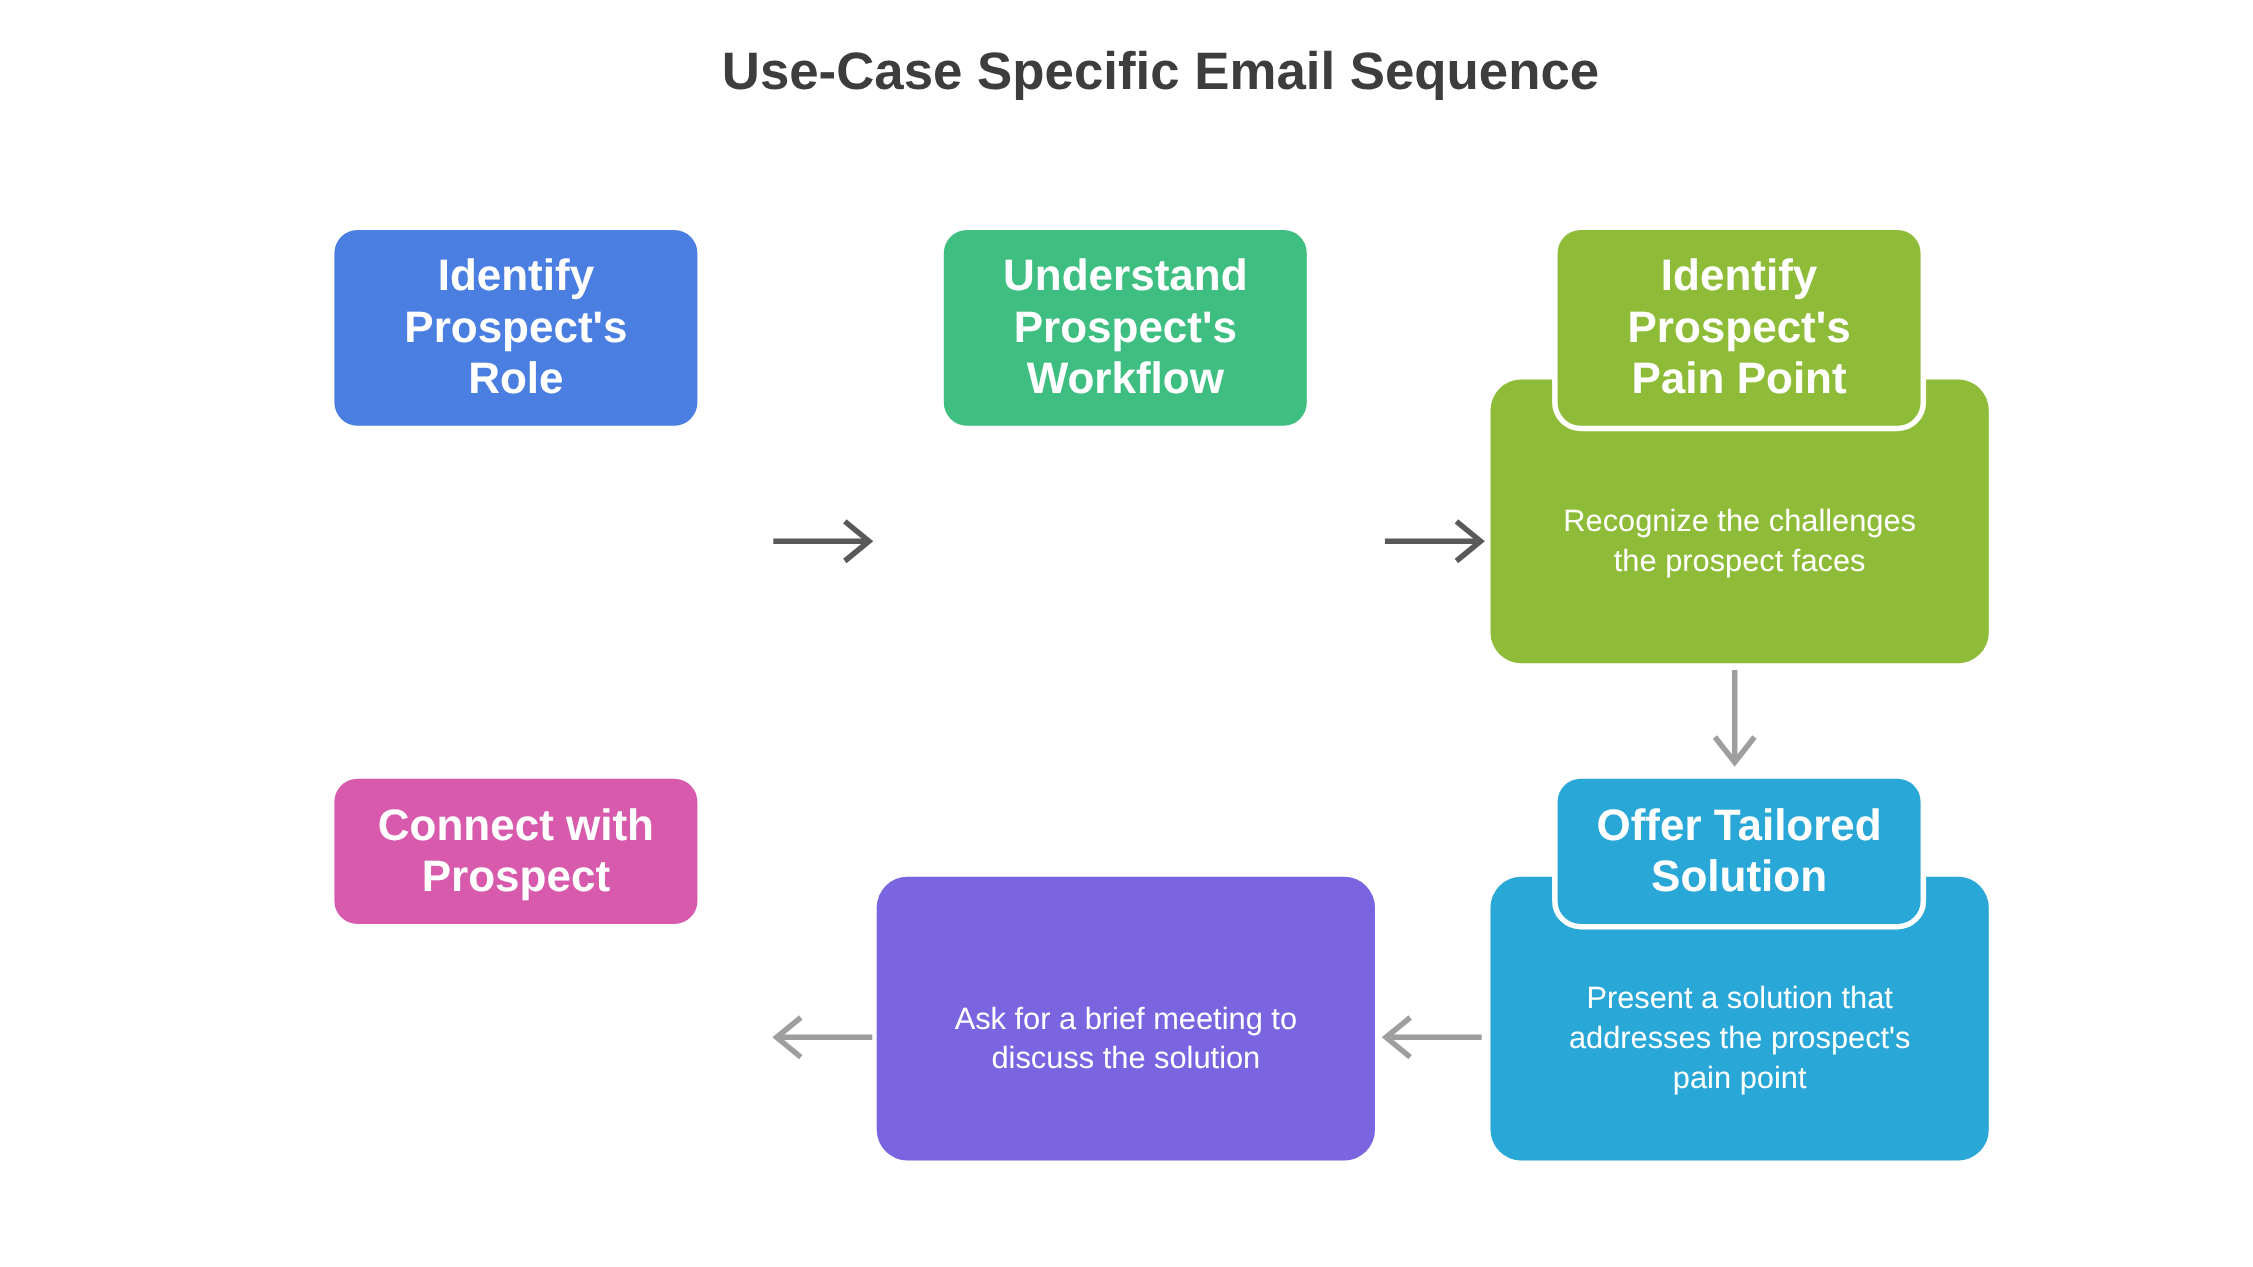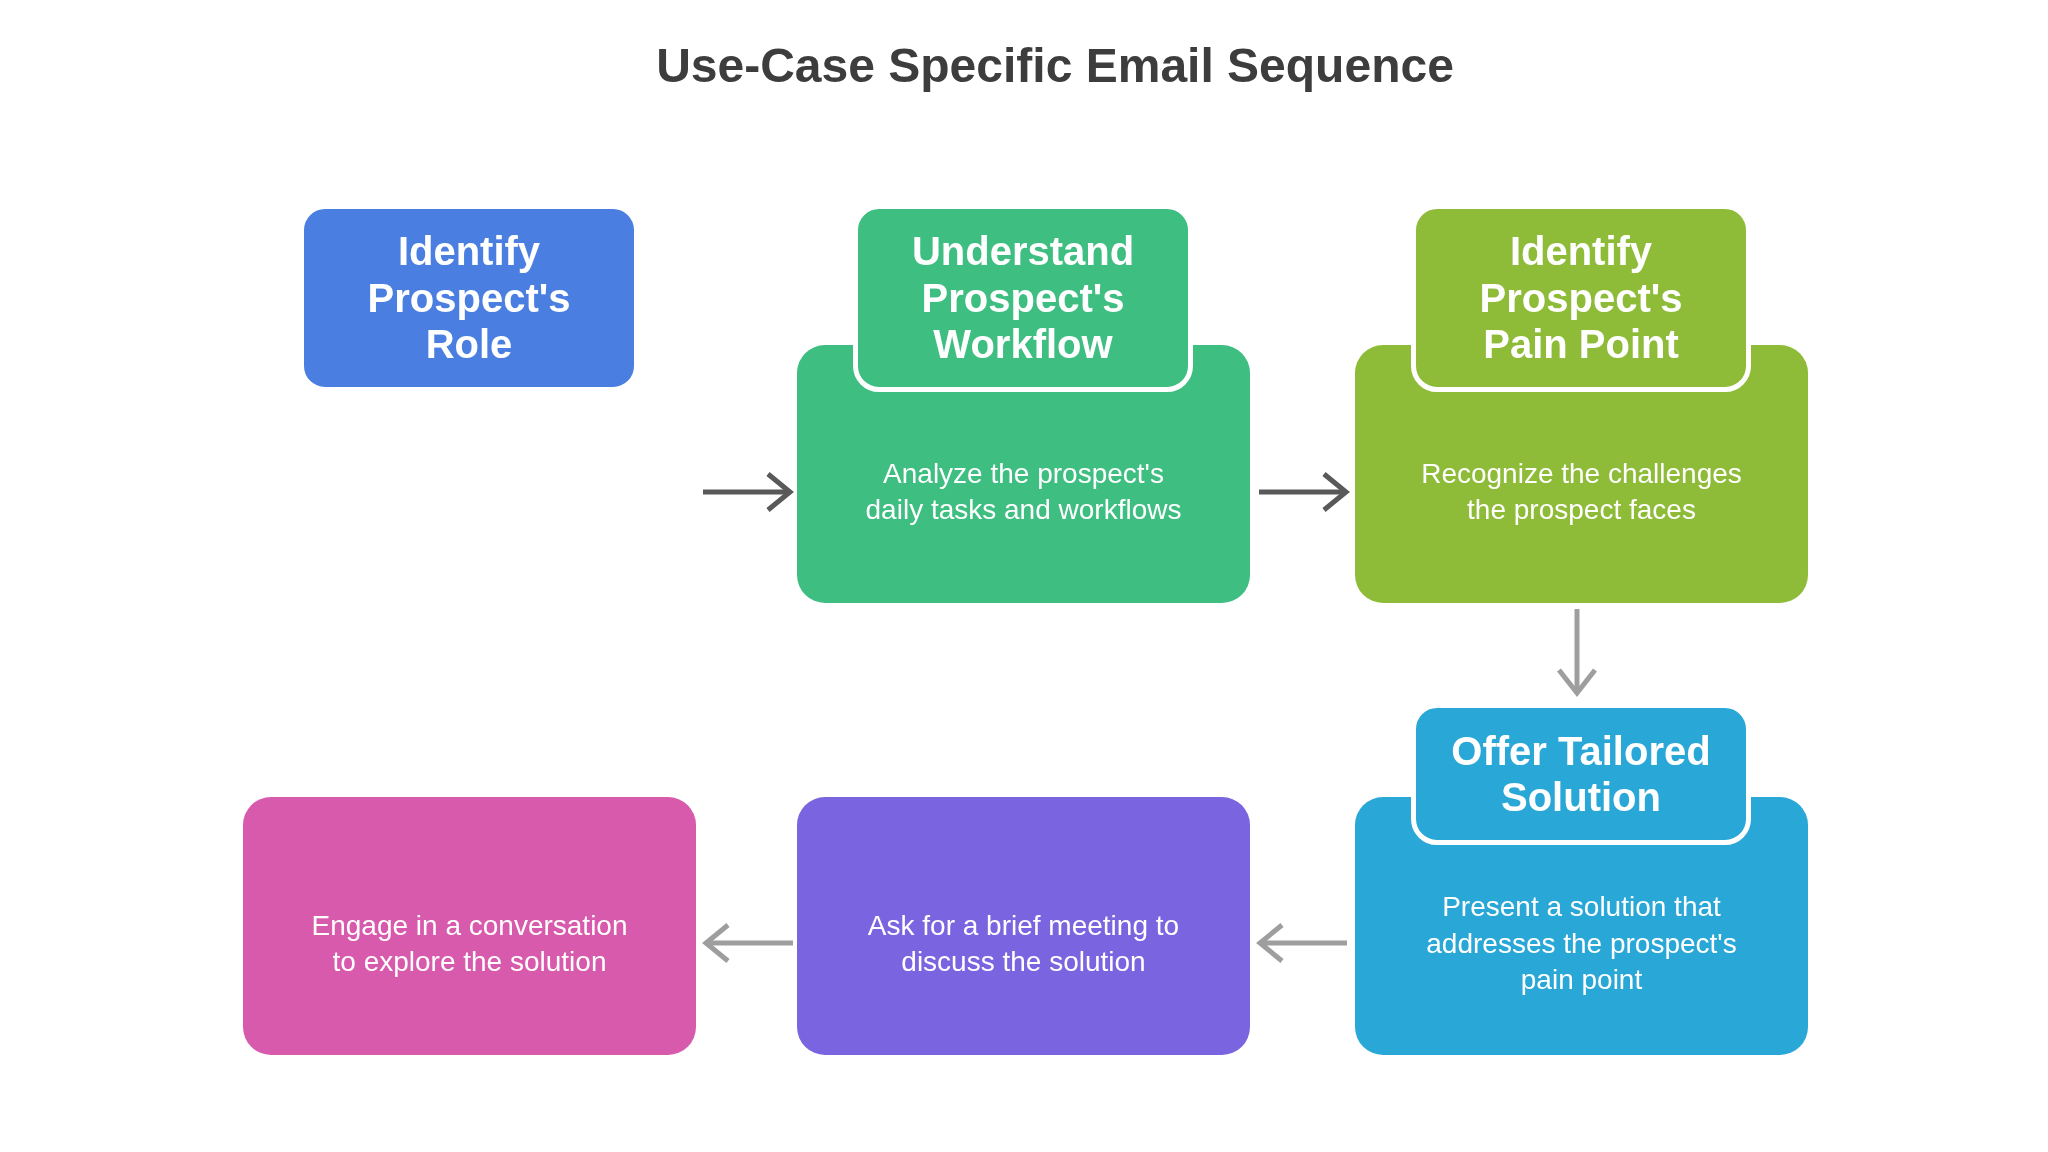--- a/index.html
+++ b/index.html
@@ -59,10 +59,6 @@
   </div>
 
   <div class="node row1" style="left: 797px; top: 204px; height: 399px; --c: #3EBE81;">
-    <div class="bod">
-      <div class="bod-text">Analyze the prospect's
-daily tasks and workflows</div>
-    </div>
     <div class="hdr">
       <div class="hdr-text">Understand
 Prospect's

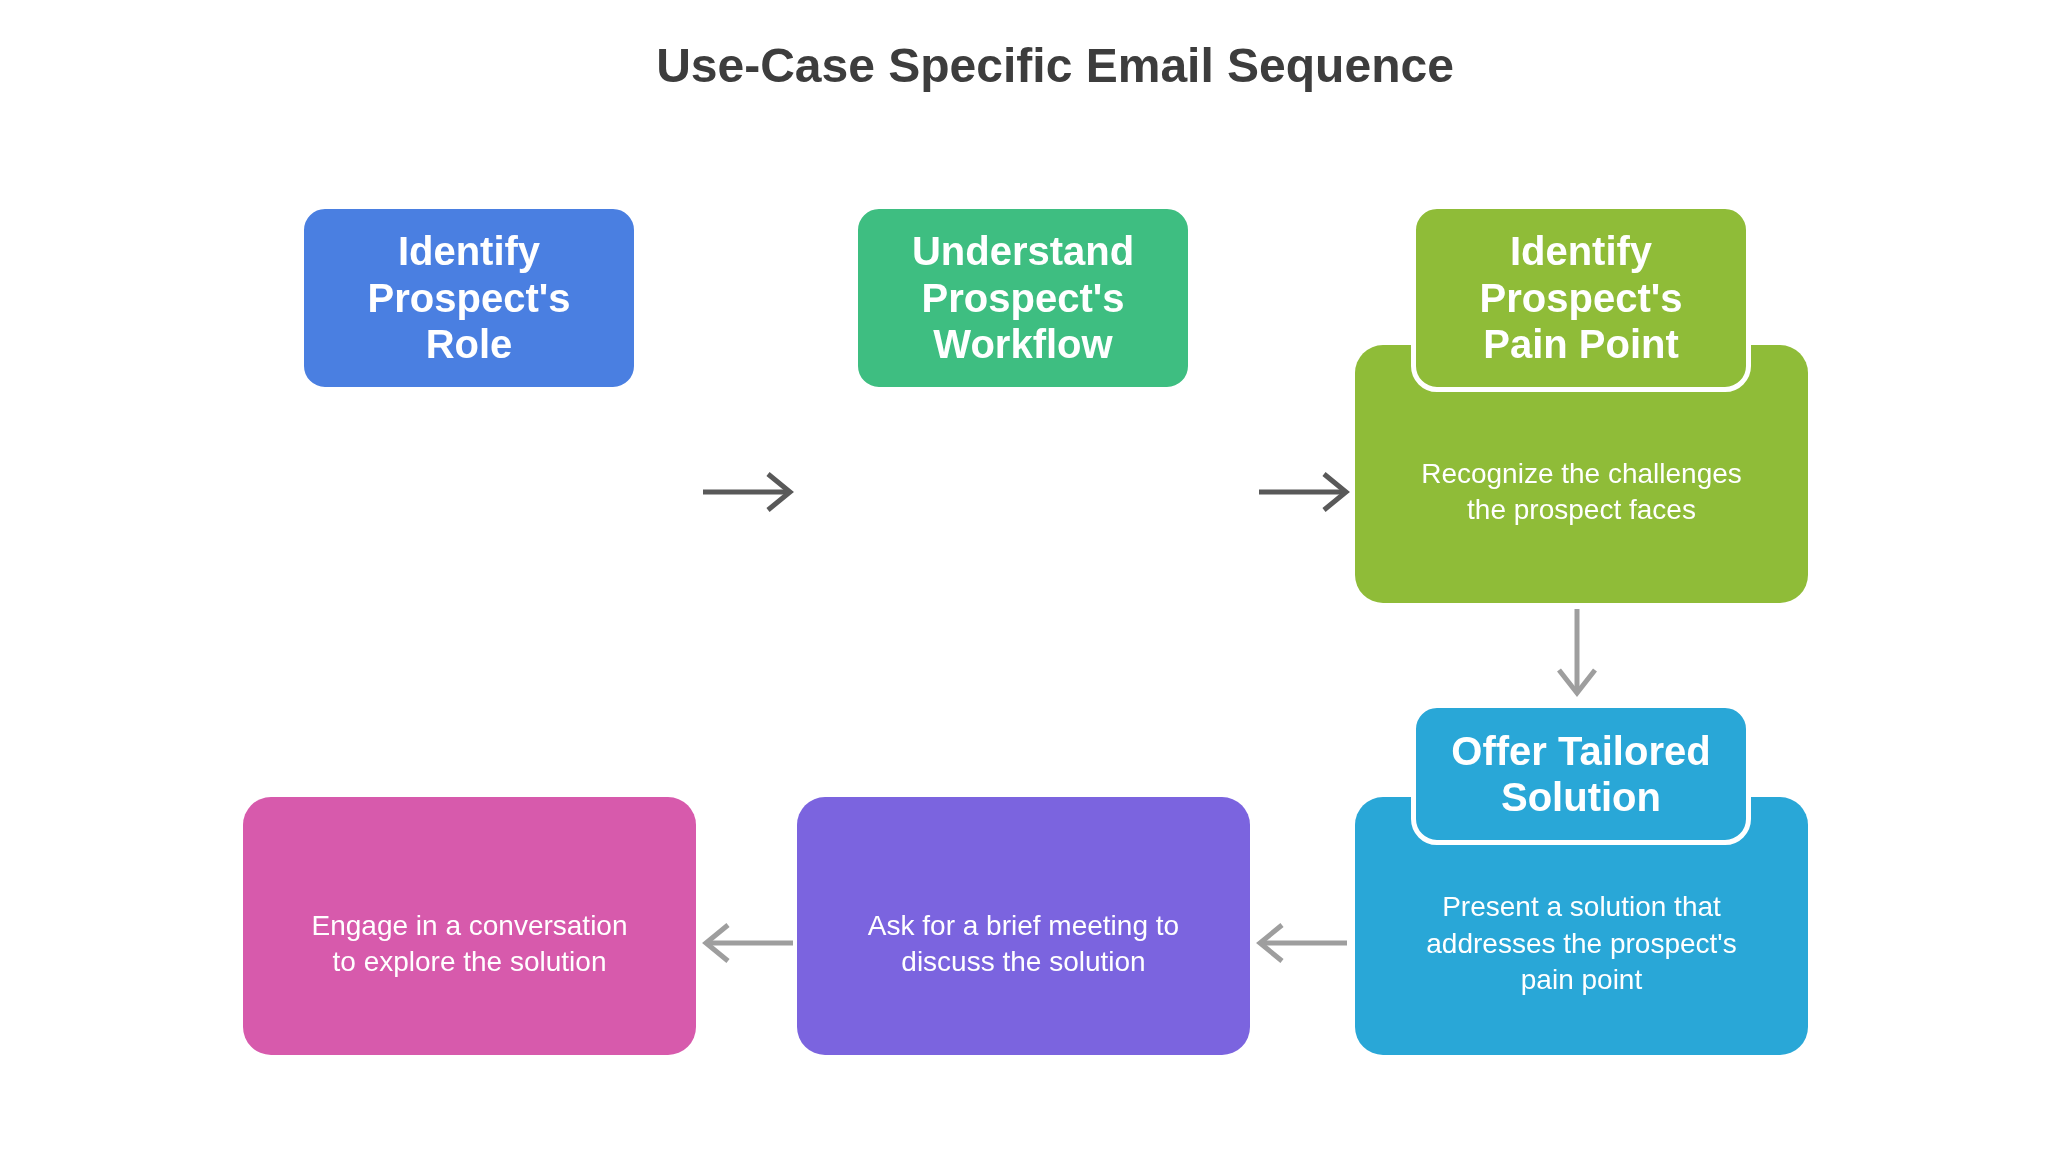--- a/index.html
+++ b/index.html
@@ -83,6 +83,10 @@
       <div class="bod-text">Engage in a conversation
 to explore the solution</div>
     </div>
+    <div class="hdr">
+      <div class="hdr-text">Connect with
+Prospect</div>
+    </div>
   </div>
 
   <div class="node row2" style="left: 797px; top: 703px; height: 352px; --c: #7B64DF;">

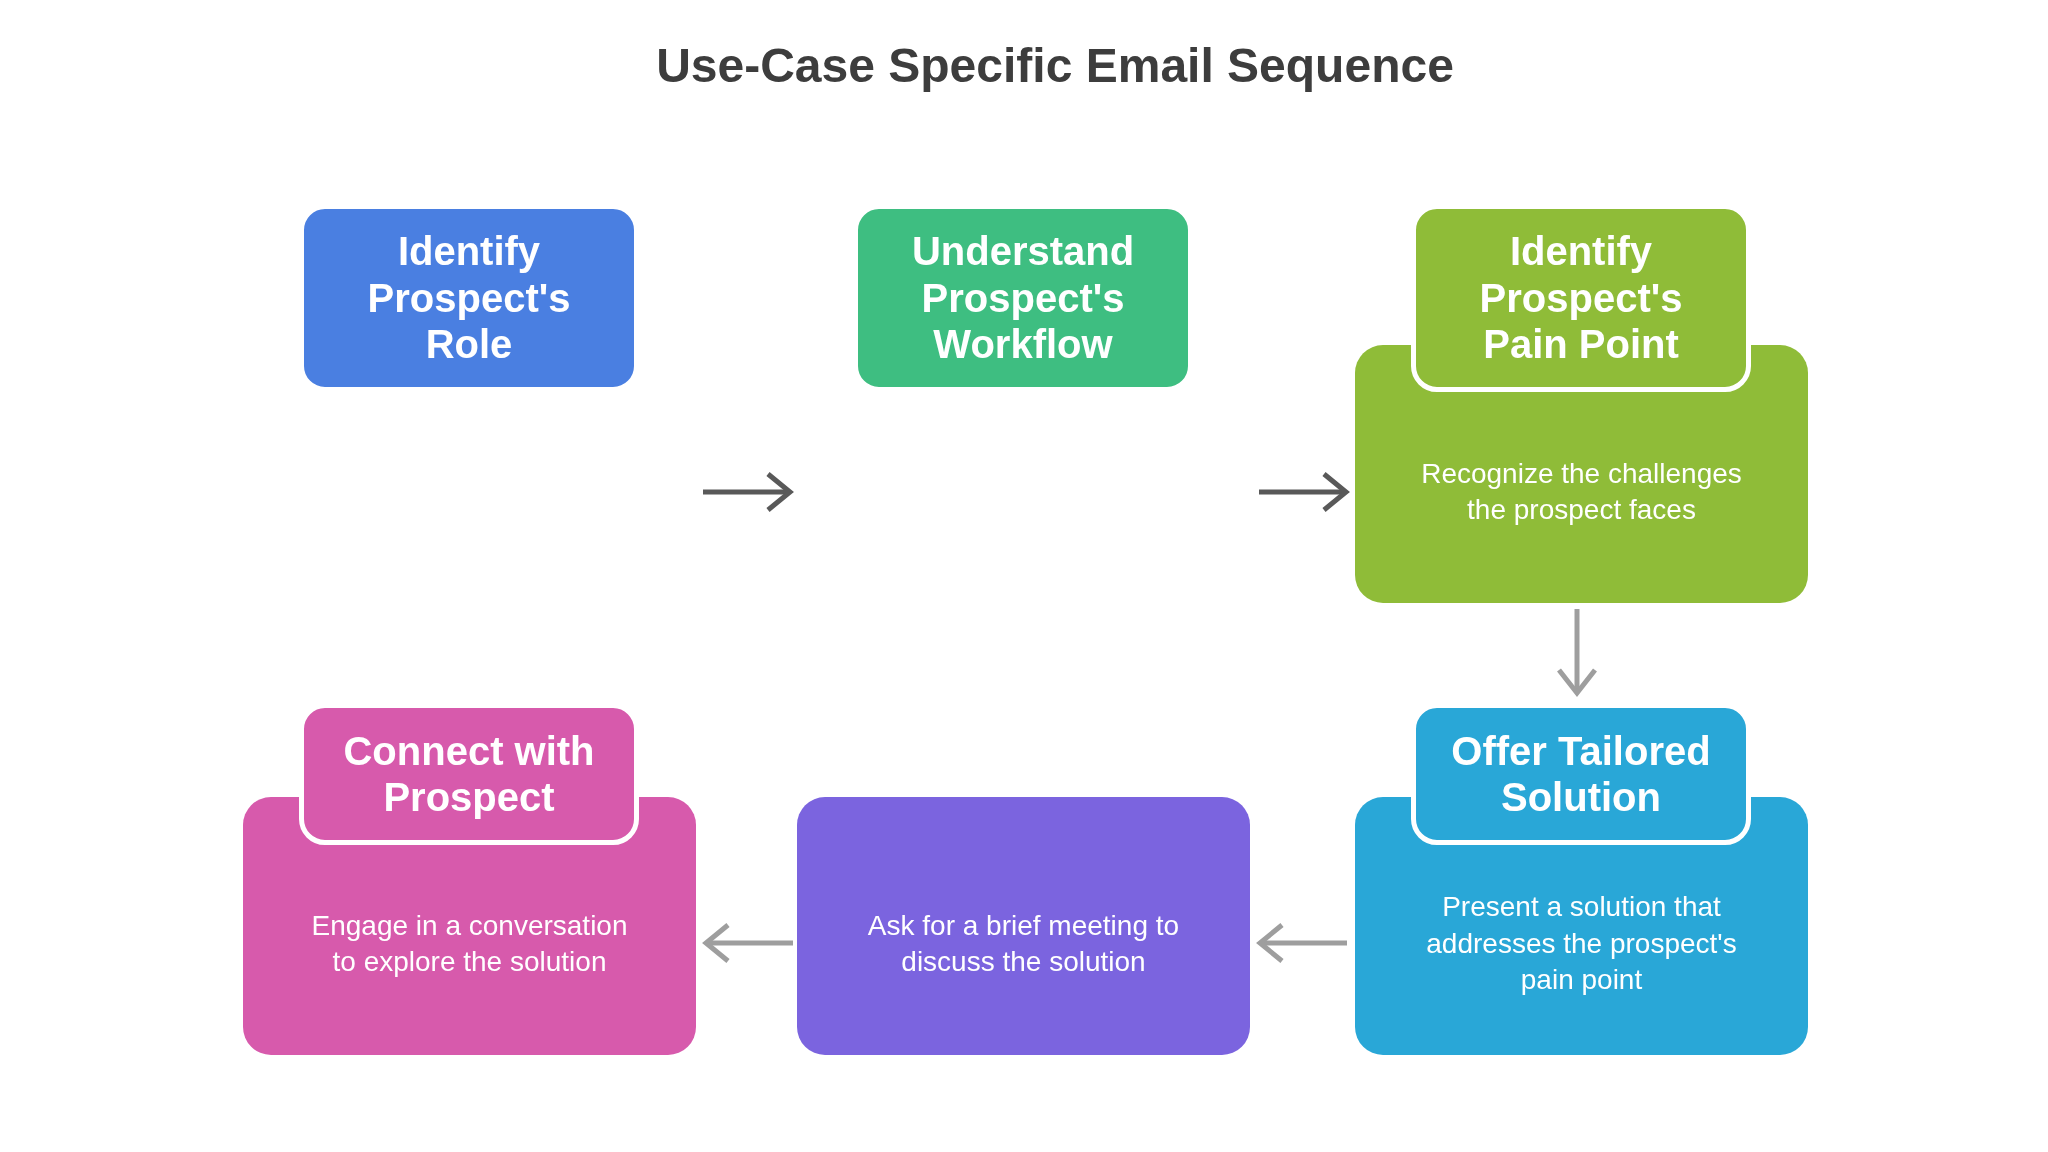--- a/index.html
+++ b/index.html
@@ -79,10 +79,6 @@
   </div>
 
   <div class="node row2" style="left: 243px; top: 703px; height: 352px; --c: #D75AAC;">
-    <div class="bod">
-      <div class="bod-text">Engage in a conversation
-to explore the solution</div>
-    </div>
     <div class="hdr">
       <div class="hdr-text">Connect with
 Prospect</div>

